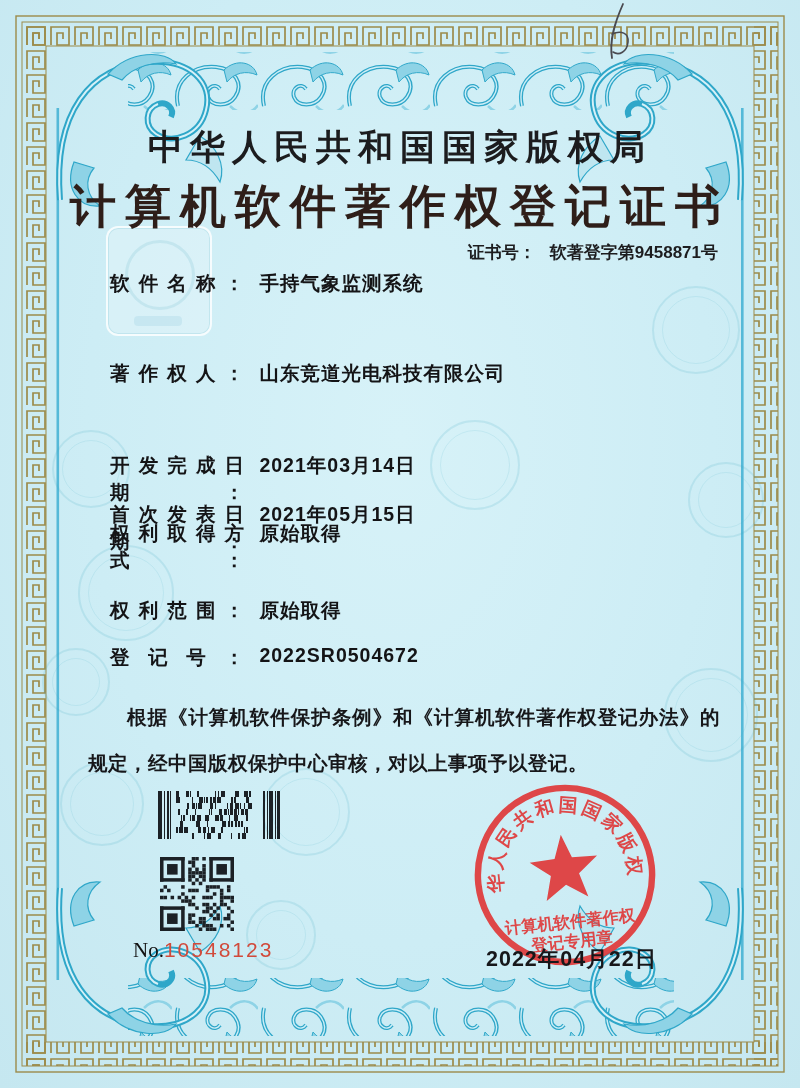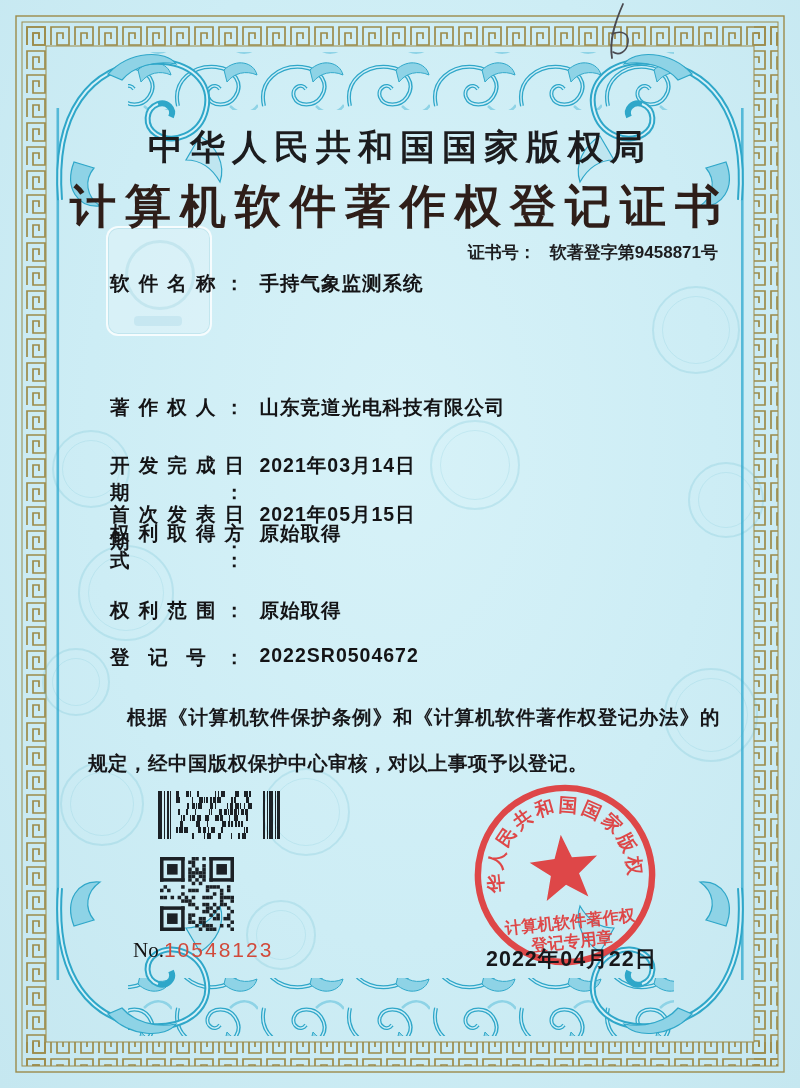--- a/index.html
+++ b/index.html
@@ -149,7 +149,7 @@
     <span class="fvalue"><span>手持气象监测系统</span></span>
   </div>
 
-  <div class="field-row" style="top:360px;margin-top:34px;">
+  <div class="field-row" style="top:360px;">
     <span class="flabel">著作权人：</span>
     <span class="fvalue">山东竞道光电科技有限公司</span>
   </div>

